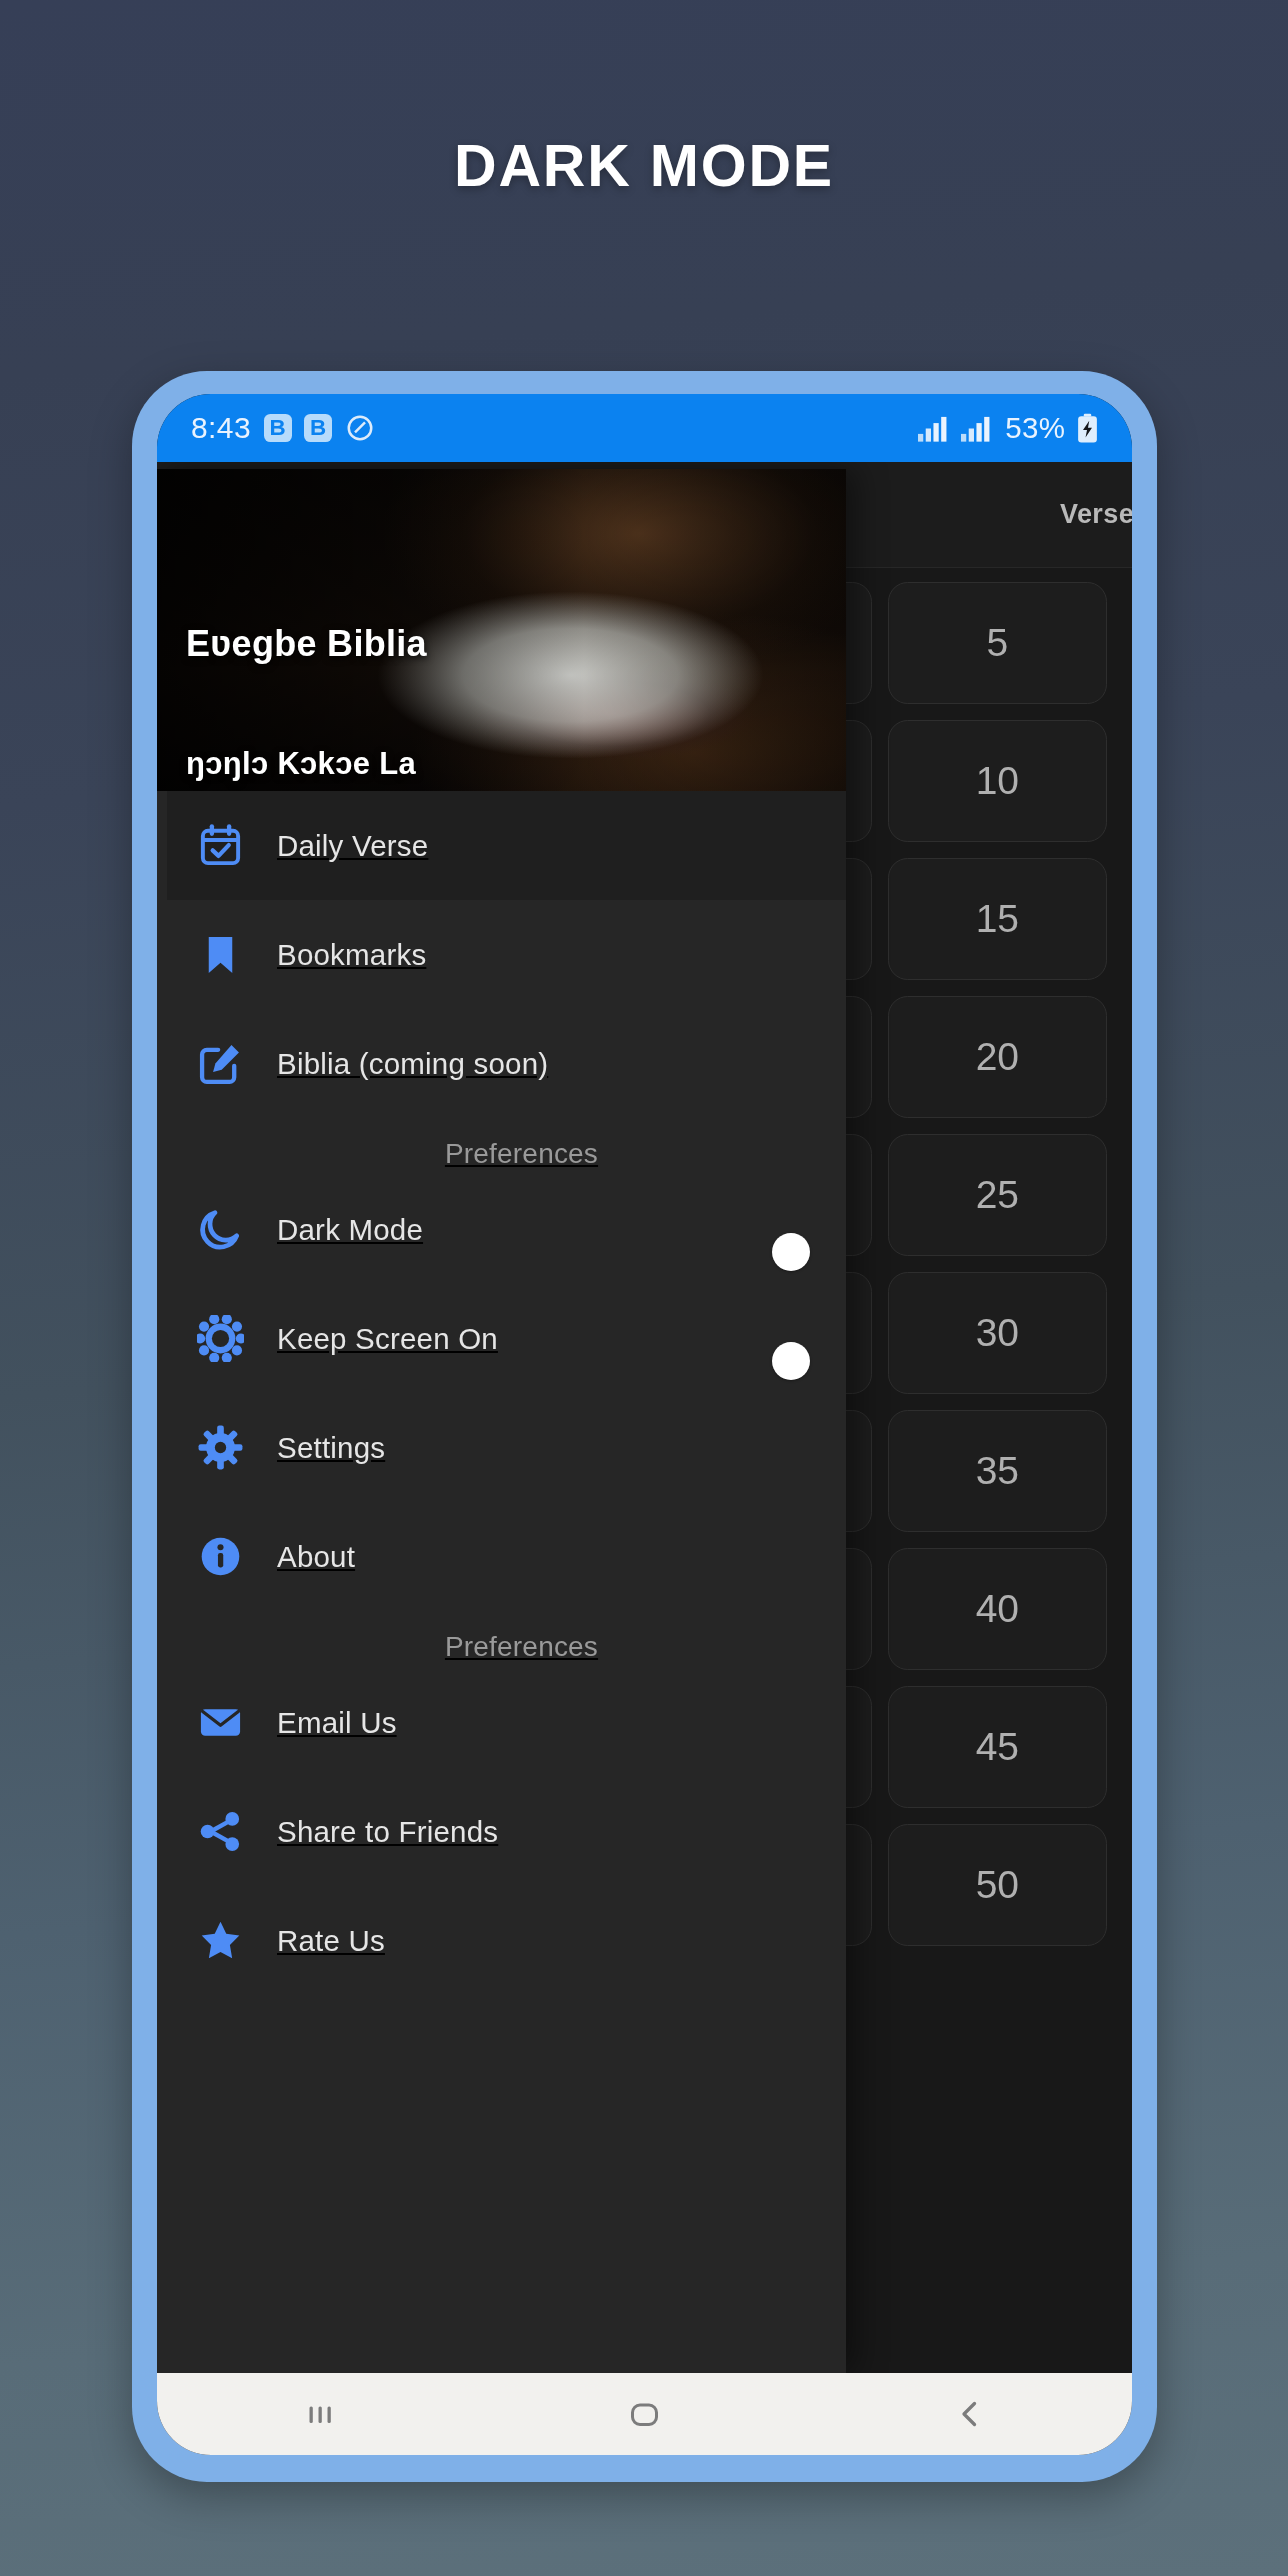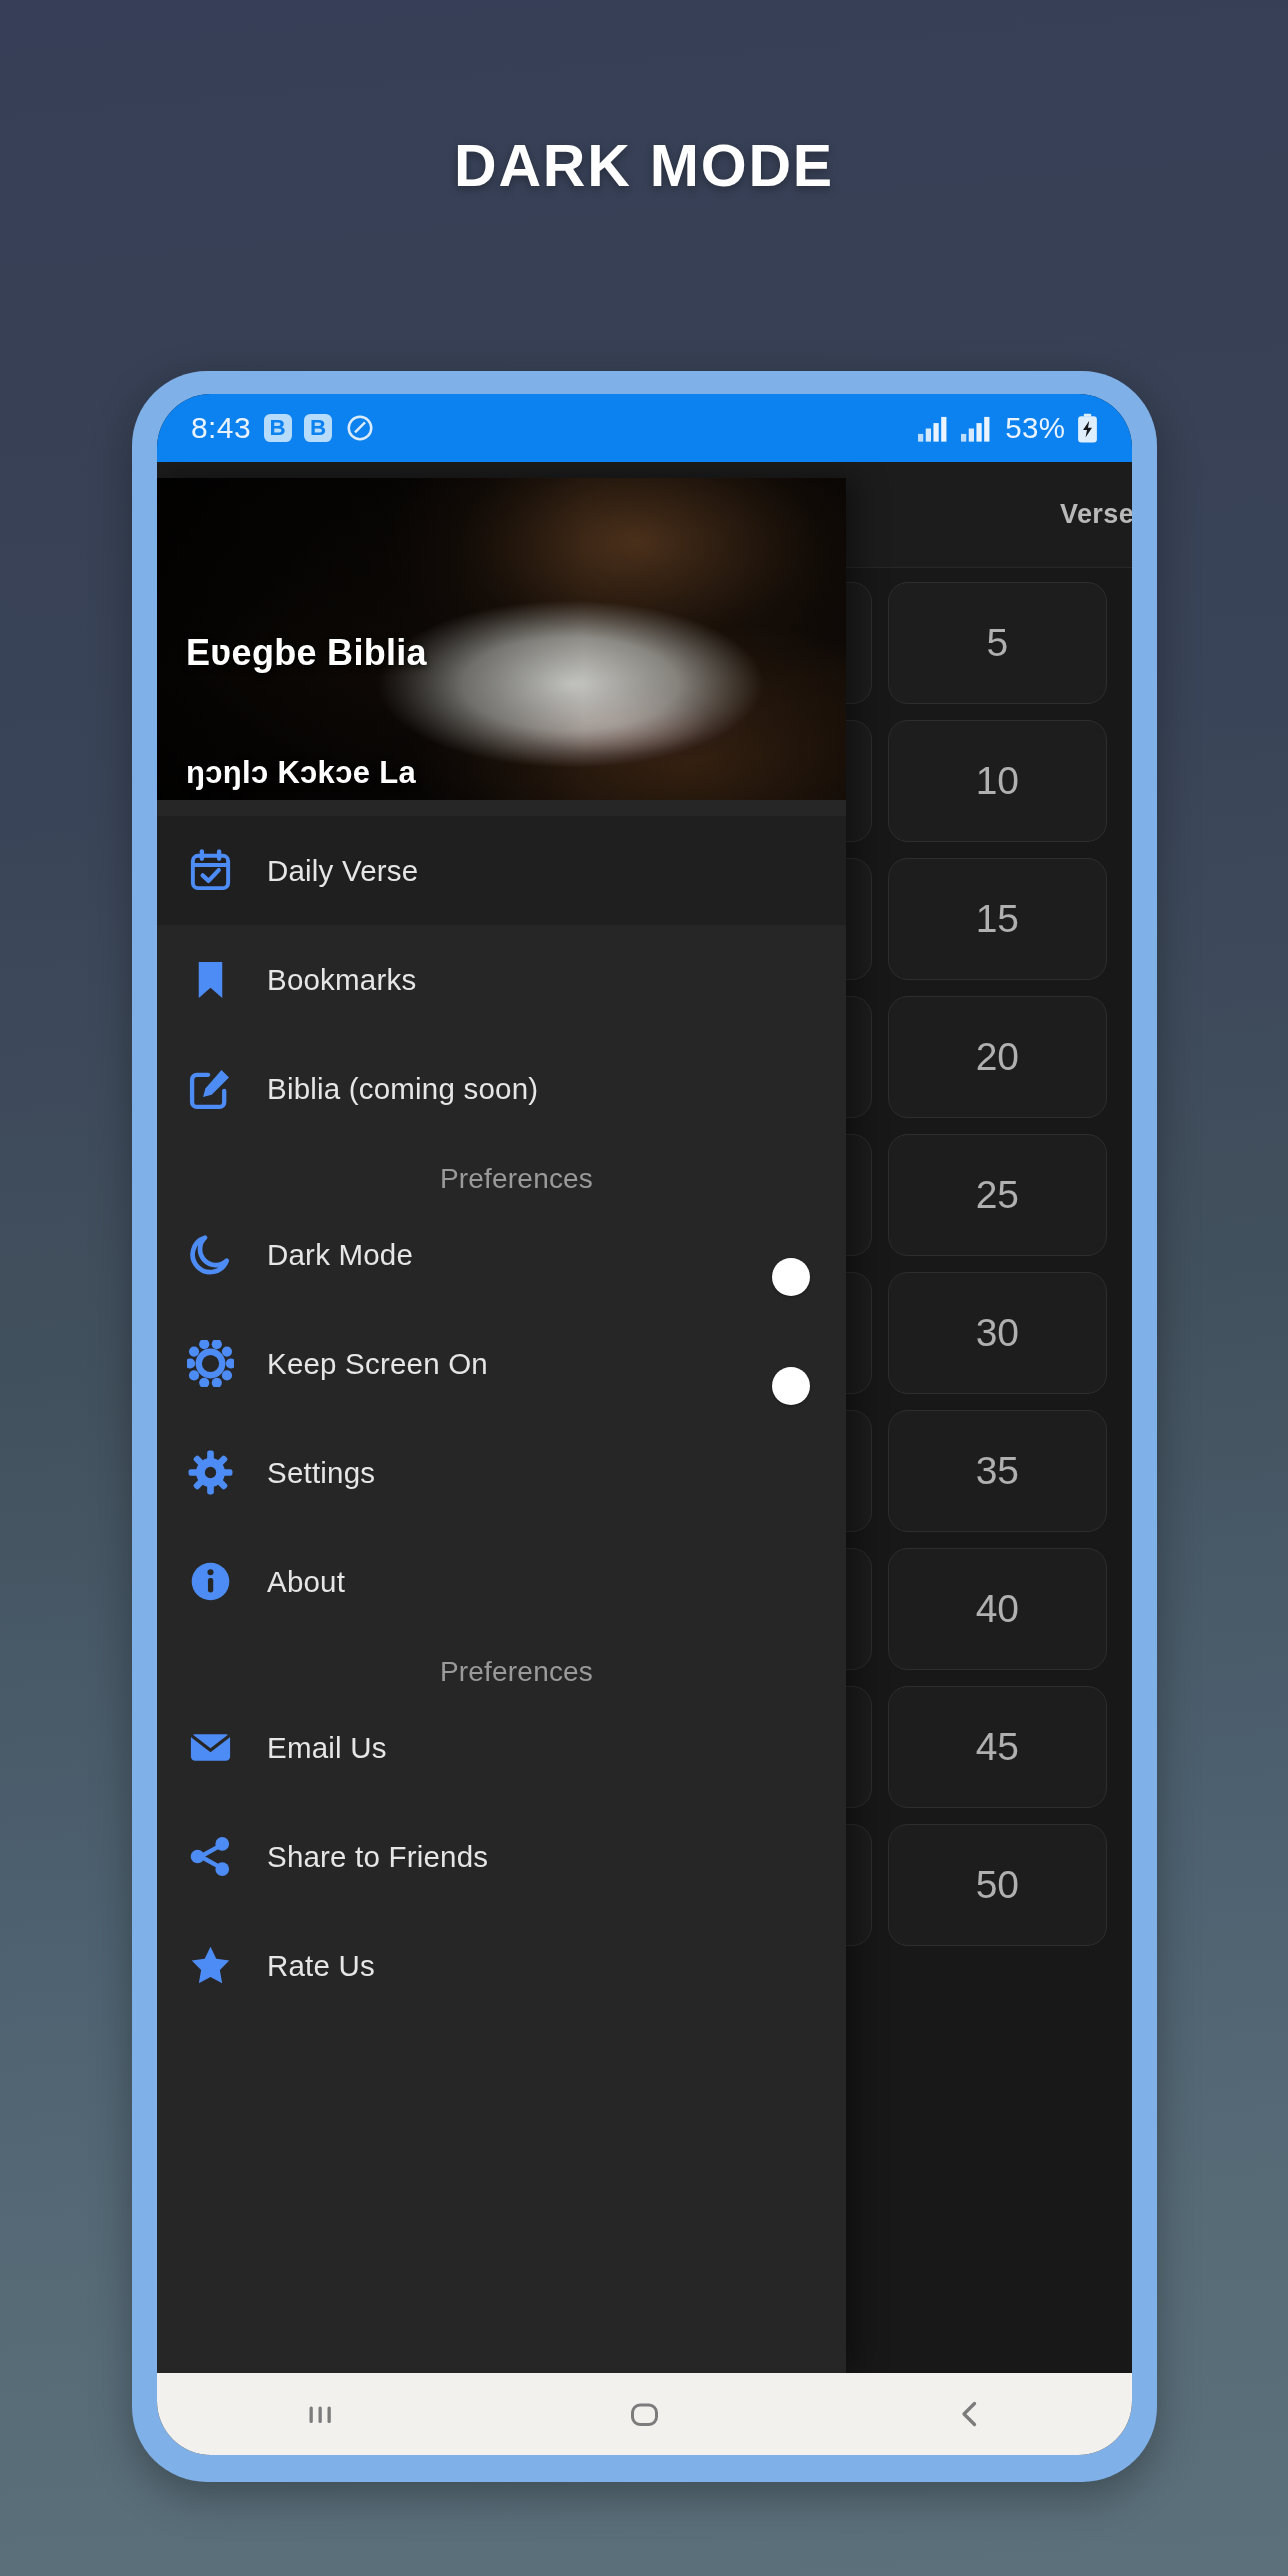--- a/index.html
+++ b/index.html
@@ -134,13 +134,14 @@
   
   #drawer {
     position:absolute;
-    left:0; top:16px; bottom:0;
+    left:0; top:7px; bottom:0;
     width:689px;
     background:#262626;
     display:flex;
     flex-direction:column;
     box-shadow:9px 0 30px rgba(0,0,0,.45);
     z-index:5;
+    text-decoration:underline;
   }
   #drawer-header {
     position:relative;

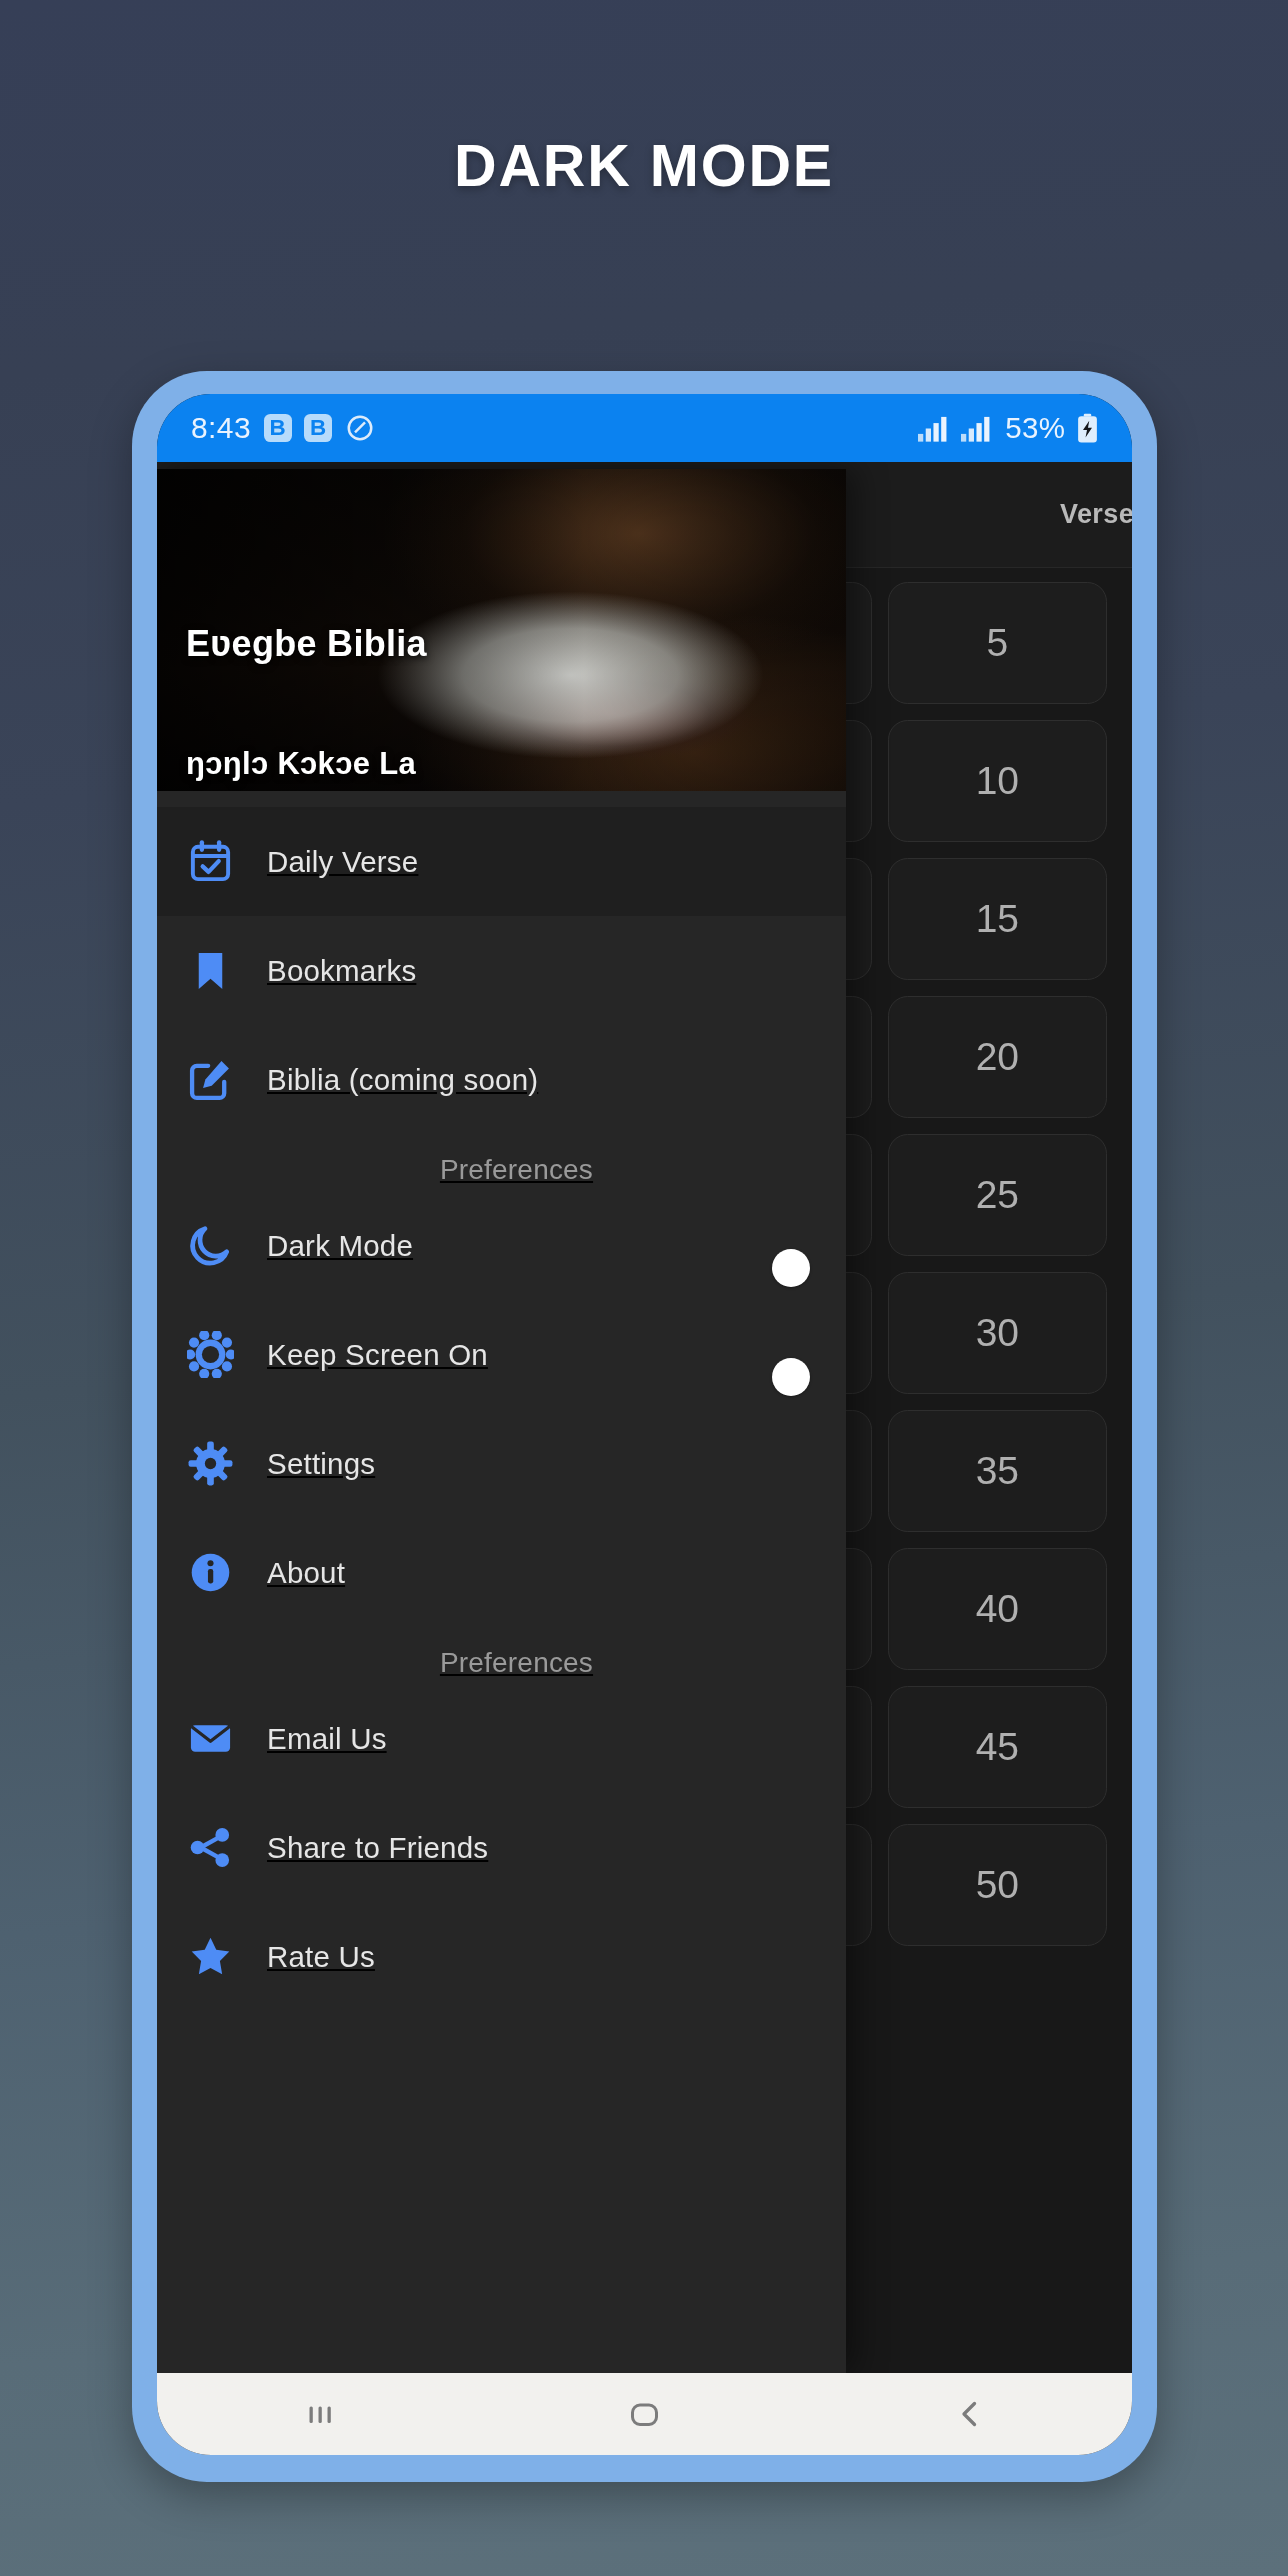--- a/index.html
+++ b/index.html
@@ -185,8 +185,9 @@
   #drawer-list {
     flex:1;
     background:#262626;
-    padding-top:16px;
+    padding-top:0;
     overflow:hidden;
+    margin-left:10px;
   }
   .drawer-item {
     display:flex;

